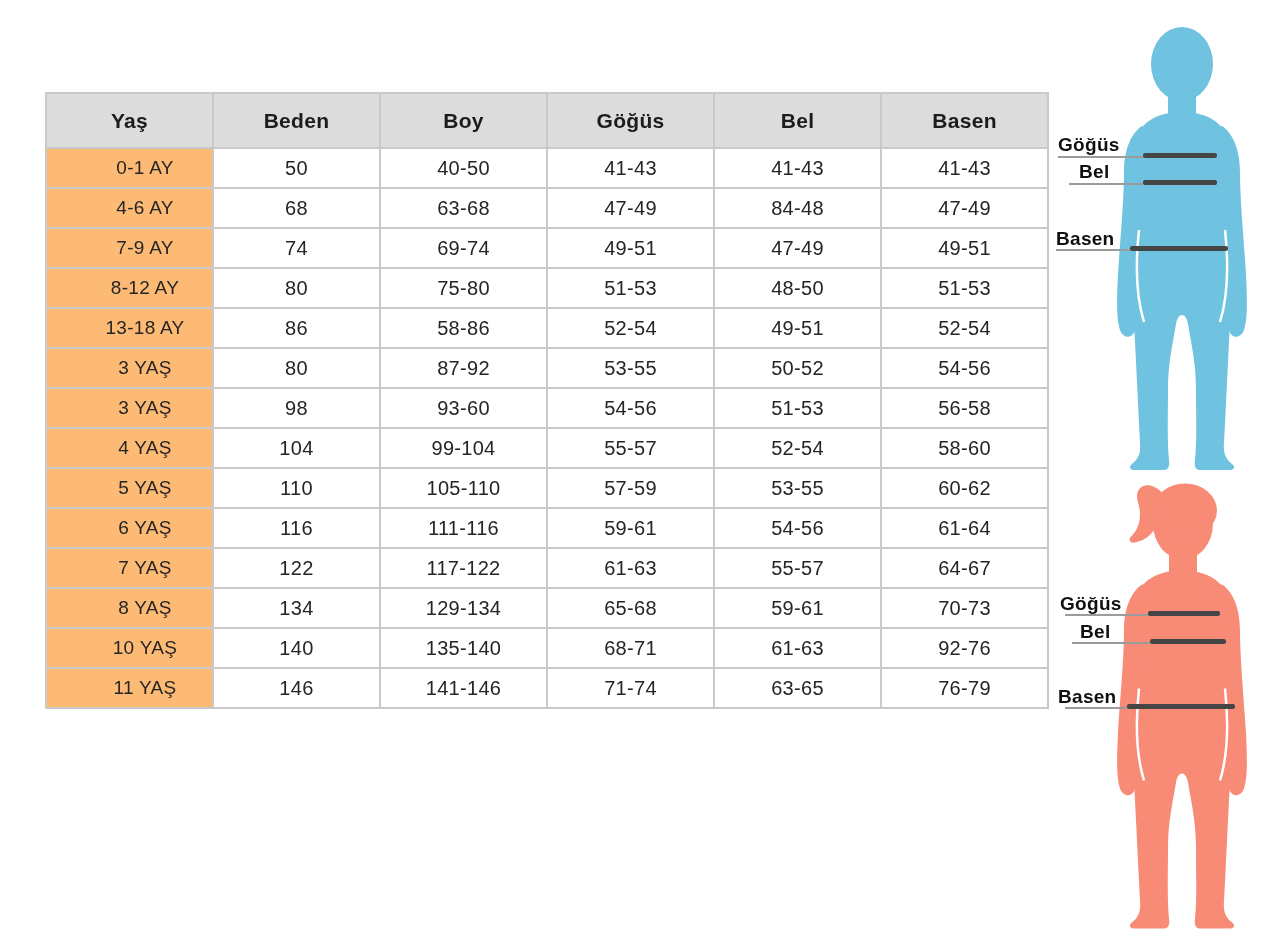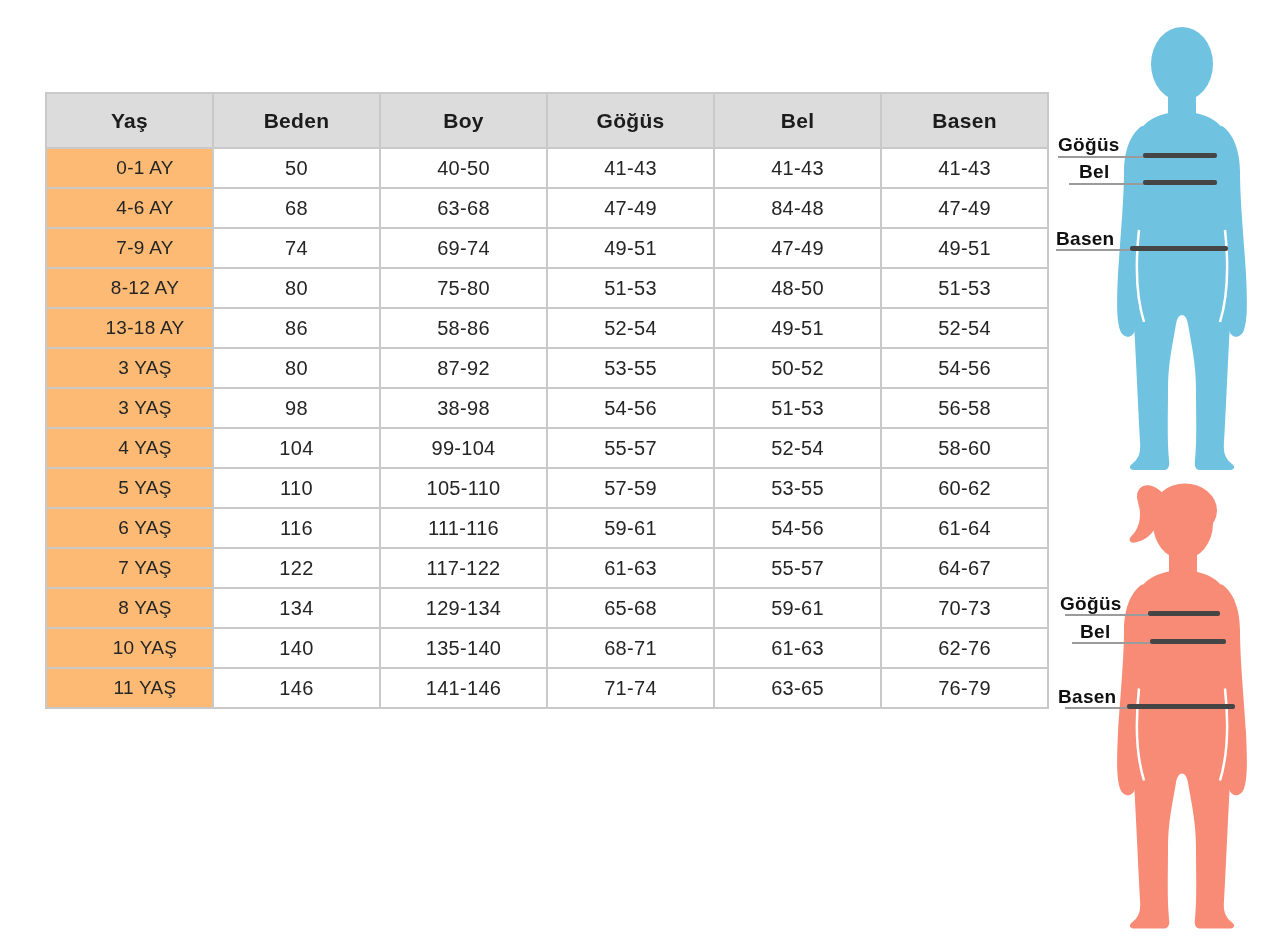--- a/index.html
+++ b/index.html
@@ -104,7 +104,7 @@
         <tr>
           <td class="age-col">3 YAŞ</td>
           <td>98</td>
-          <td>38-98</td>
+          <td>93-60</td>
           <td>54-56</td>
           <td>51-53</td>
           <td>56-58</td>

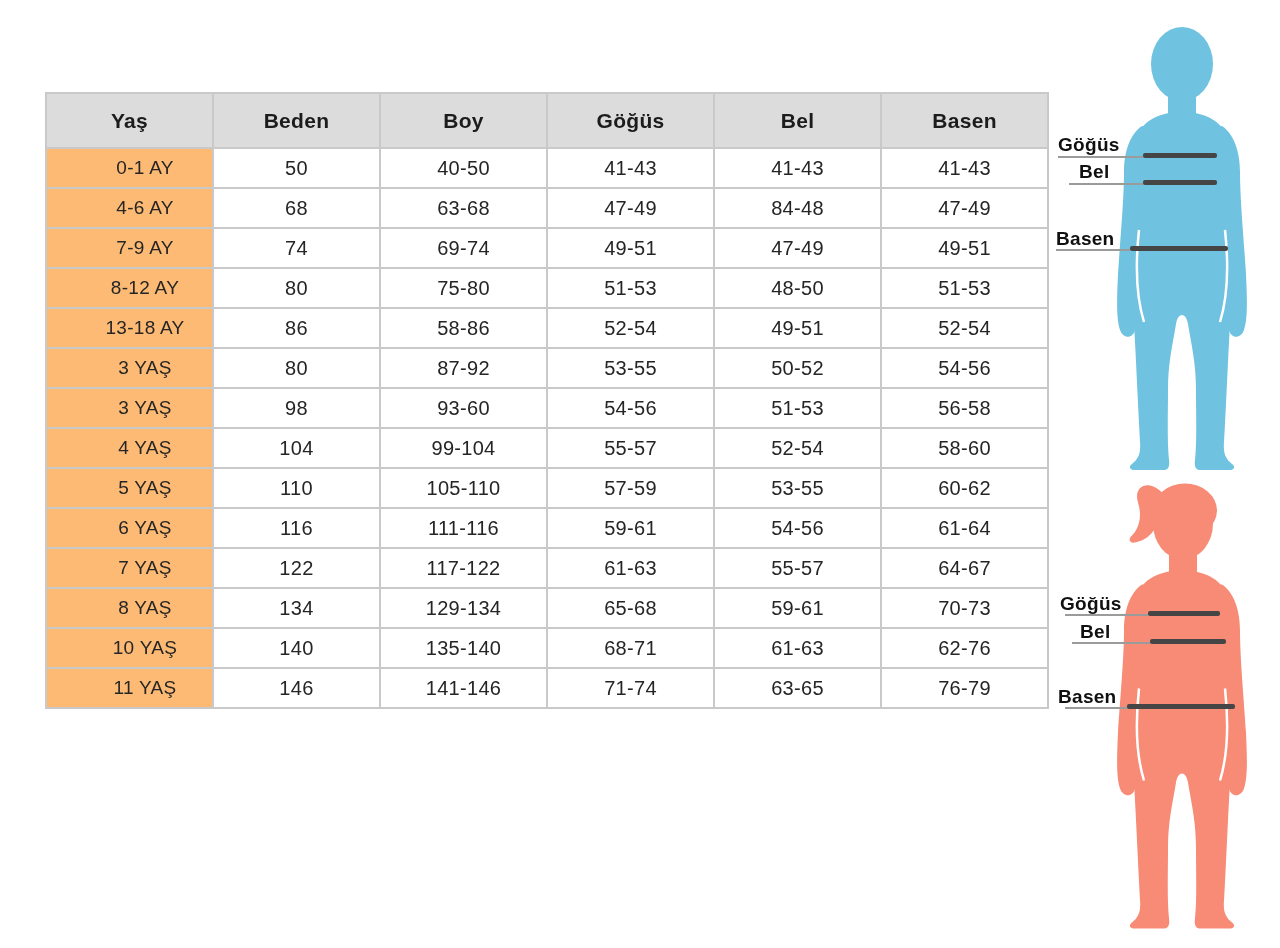--- a/index.html
+++ b/index.html
@@ -155,7 +155,7 @@
           <td>135-140</td>
           <td>68-71</td>
           <td>61-63</td>
-          <td>62-76</td>
+          <td>92-76</td>
         </tr>
         <tr>
           <td class="age-col">11 YAŞ</td>

